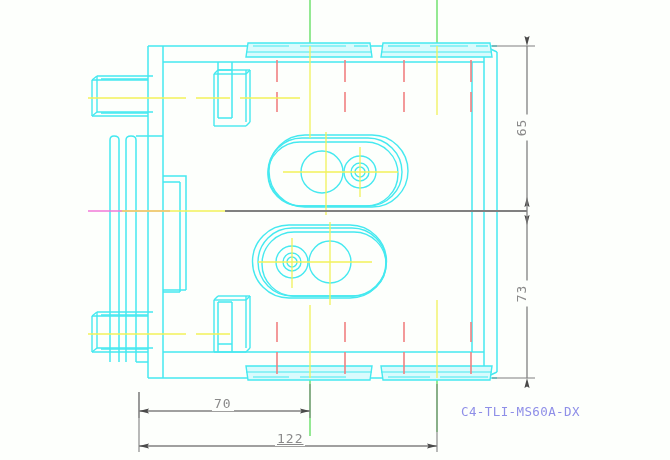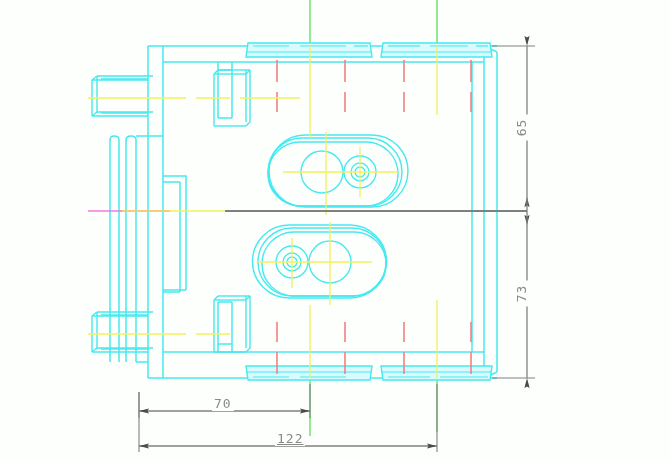--- a/index.html
+++ b/index.html
@@ -319,6 +319,7 @@
 
   <div class="dim-label" style="left:275px; top:431px;text-decoration:underline;">122</div>
 
+  <div id="part-label">C4-TLI-MS60A-DX</div>
 
 </div>
 

